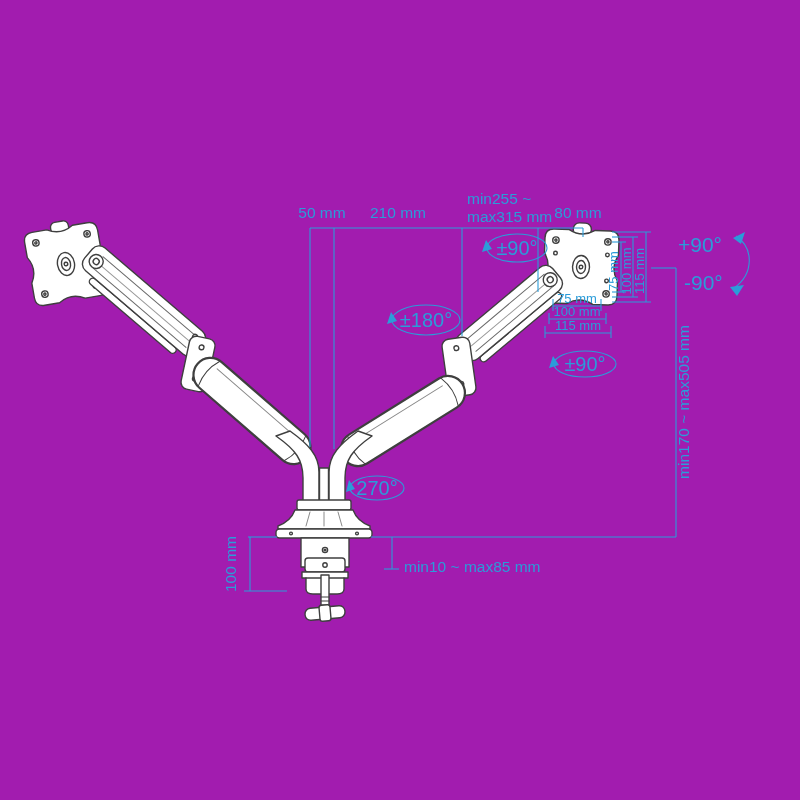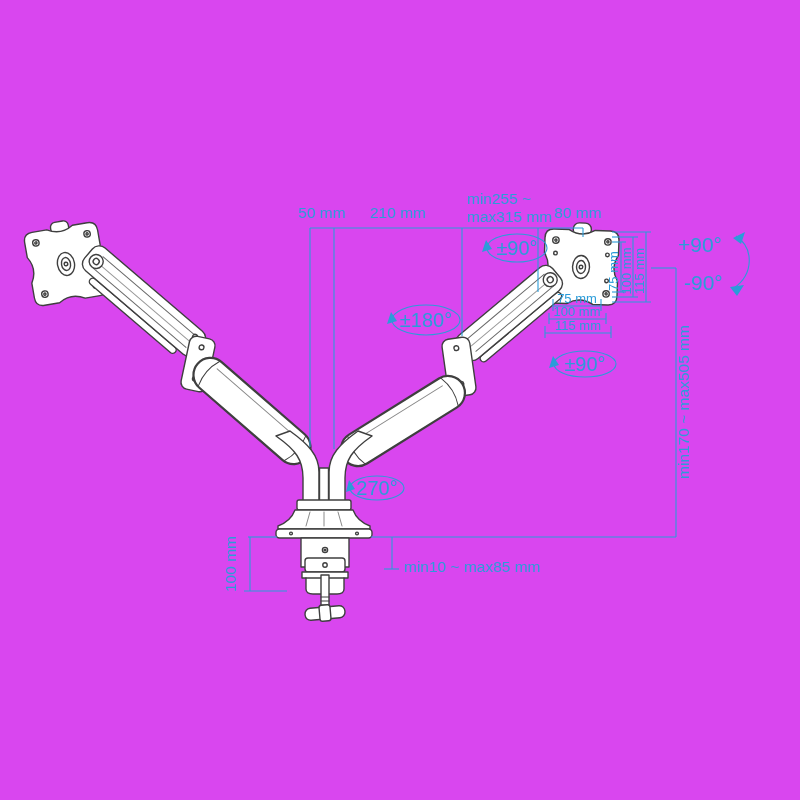--- a/index.html
+++ b/index.html
@@ -3,7 +3,7 @@
 <meta charset="utf-8">
 <style>
   html,body{margin:0;padding:0;background:#ffffff;}
-  .stage{width:800px;height:800px;position:relative;background:#d946ef;overflow:hidden;
+  .stage{width:800px;height:800px;position:relative;background:#a21caf;overflow:hidden;
          font-family:"Liberation Sans", sans-serif;}
   svg text{font-family:"Liberation Sans", sans-serif;}
   .dimtxt{font-size:15.5px;fill:#2b9cd9;}

